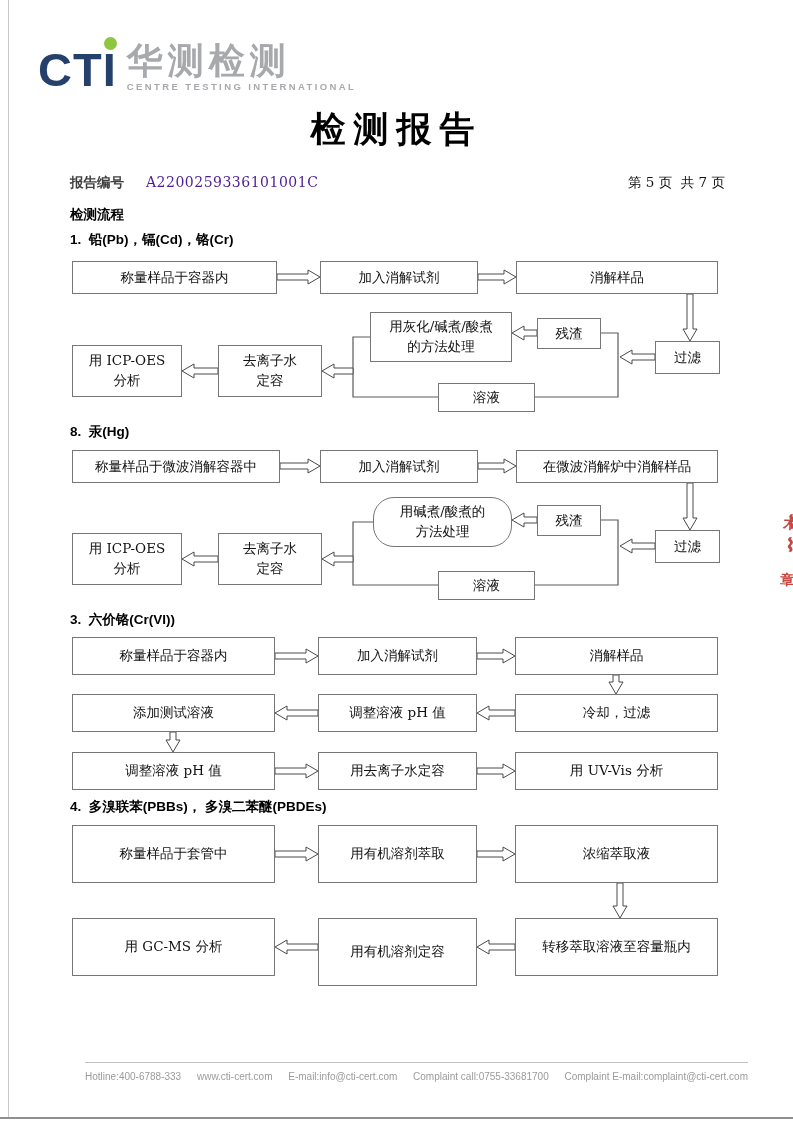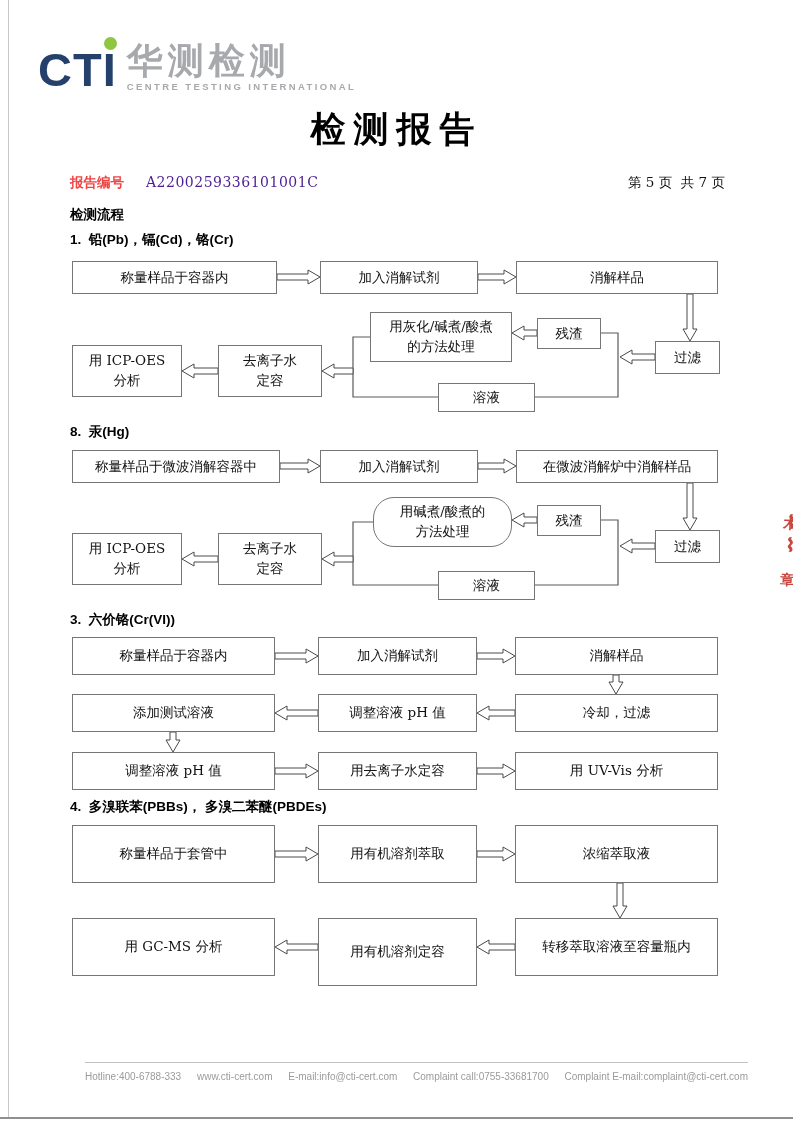--- a/index.html
+++ b/index.html
@@ -20,7 +20,7 @@
   
   .doc-title{position:absolute;left:0;top:106px;width:793px;text-align:center;
              font:bold 35px "DejaVu Serif","Liberation Serif",serif;color:#000;letter-spacing:8px;}
-  .report-label{position:absolute;left:70px;top:174px;font:bold 13.5px "Liberation Sans",sans-serif;color:#ef4444;}
+  .report-label{position:absolute;left:70px;top:174px;font:bold 13.5px "Liberation Sans",sans-serif;color:#404040;}
   .report-no{position:absolute;left:146px;top:174px;font:14px "DejaVu Serif","Liberation Serif",serif;color:#4c1d95;letter-spacing:.5px;}
   .page-info{position:absolute;right:68px;top:174px;font:13.5px "DejaVu Serif","Liberation Serif",serif;color:#111;white-space:pre;}
   .flow-title{position:absolute;left:70px;top:206px;font:bold 13.5px "Liberation Sans",sans-serif;color:#000;}

